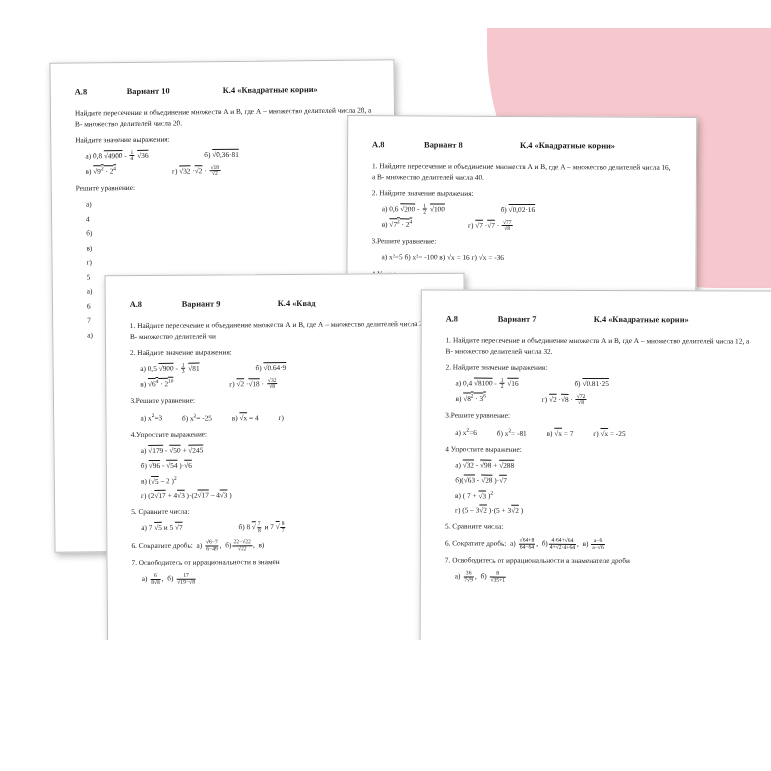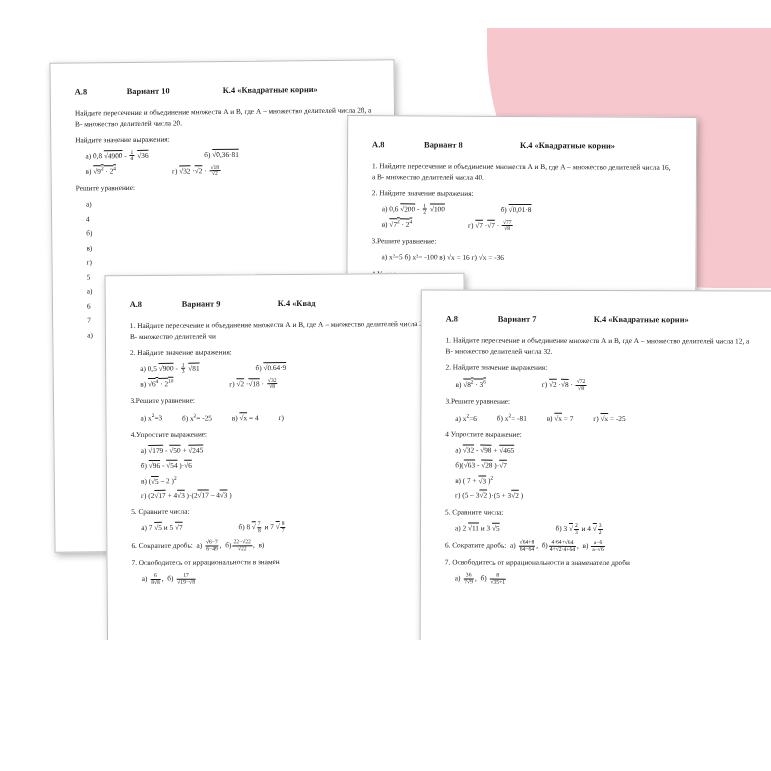--- a/index.html
+++ b/index.html
@@ -191,7 +191,7 @@
 
       <div class="sub">
         а) 0,6 <span class="rad ovl bold">√200</span> - <span class="frac"><span class="num">1</span><span class="den">2</span></span> <span class="rad ovl bold">√100</span>
-        <span class="gap-l">б) <span class="rad ovl bold">√0,01·8</span></span>
+        <span class="gap-l">б) <span class="rad ovl bold">√0,02·16</span></span>
       </div>
       <div class="sub">
         в) <span class="rad ovl">√7<span class="sup">2</span> · 2<span class="sup">4</span></span>

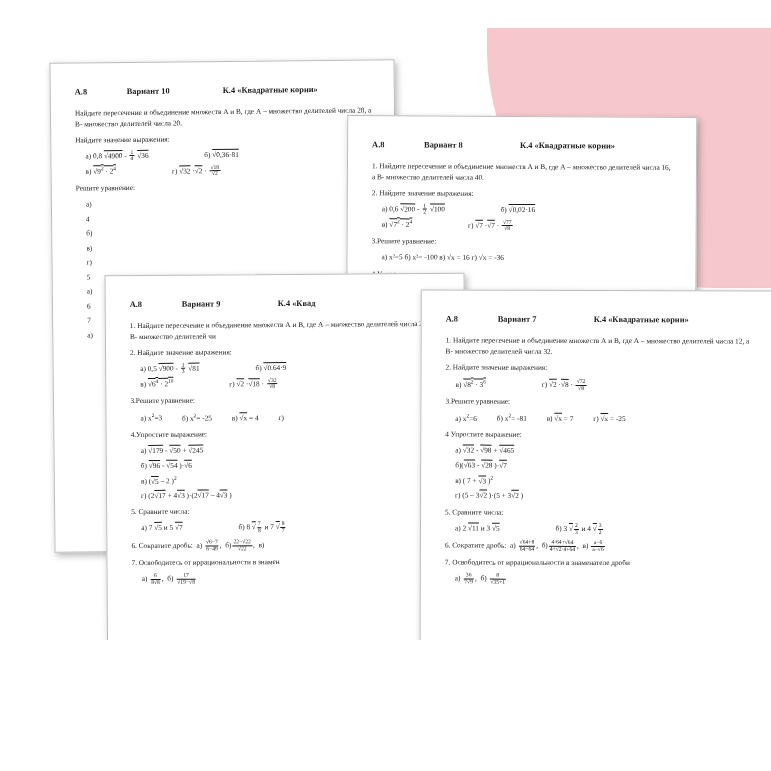--- a/index.html
+++ b/index.html
@@ -301,6 +301,10 @@
       <div class="task">2. Найдите значение выражения:</div>
 
       <div class="sub">
+        а) 0,4 <span class="rad ovl bold">√8100</span> - <span class="frac"><span class="num">1</span><span class="den">2</span></span> <span class="rad ovl bold">√16</span>
+        <span class="gap-l">б) <span class="rad ovl bold">√0.81·25</span></span>
+      </div>
+      <div class="sub">
         в) <span class="rad ovl">√8<span class="sup">2</span> · 3<span class="sup">6</span></span>
         <span class="gap-l">г) <span class="rad ovl">√2</span> ·<span class="rad ovl">√8</span> · <span class="frac"><span class="num">√72</span><span class="den">√8</span></span></span>
       </div>

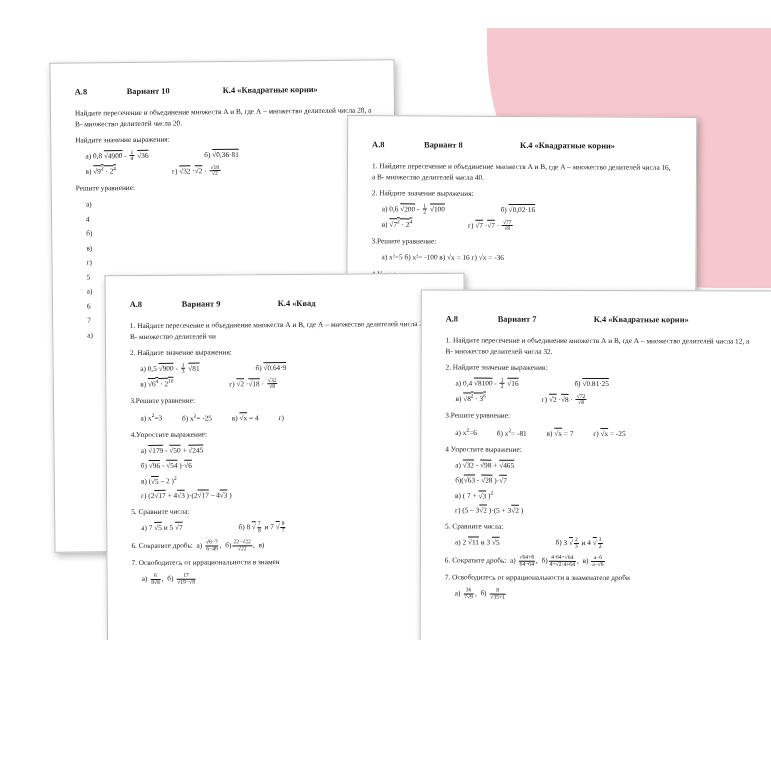--- a/index.html
+++ b/index.html
@@ -316,7 +316,7 @@
 
       <div class="task">4 Упростите выражение:</div>
       <div class="sub">
-        а) <span class="rad ovl">√32</span> - <span class="rad ovl">√98</span> + <span class="rad ovl">√465</span>
+        а) <span class="rad ovl">√32</span> - <span class="rad ovl">√98</span> + <span class="rad ovl">√288</span>
       </div>
       <div class="sub">
         б)(<span class="rad ovl">√63</span> - <span class="rad ovl">√28</span> )·<span class="rad ovl">√7</span>

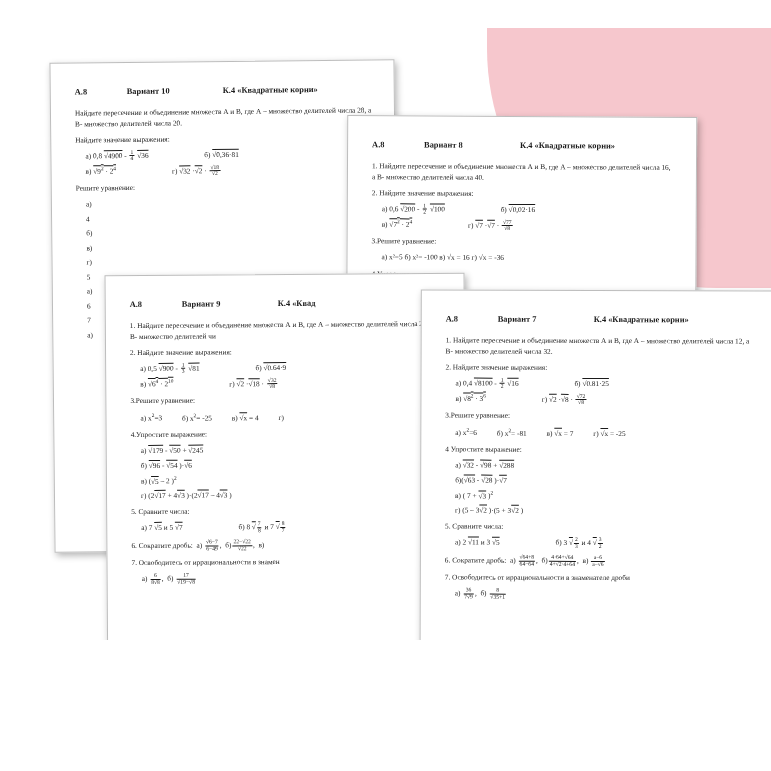--- a/index.html
+++ b/index.html
@@ -329,10 +329,6 @@
       </div>
 
       <div class="task">5. Сравните числа:</div>
-      <div class="sub">
-        а) 2 <span class="rad ovl bold">√11</span> и 3 <span class="rad ovl bold">√5</span>
-        <span class="gap-l">б) 3 <span class="rad ovl">√</span><span class="frac"><span class="num">2</span><span class="den">3</span></span> и 4 <span class="rad ovl">√</span><span class="frac"><span class="num">3</span><span class="den">2</span></span></span>
-      </div>
 
       <div class="task">
         6. Сократите дробь:&nbsp; а) <span class="frac"><span class="num">√64+8</span><span class="den">64−64</span></span>,&nbsp;

